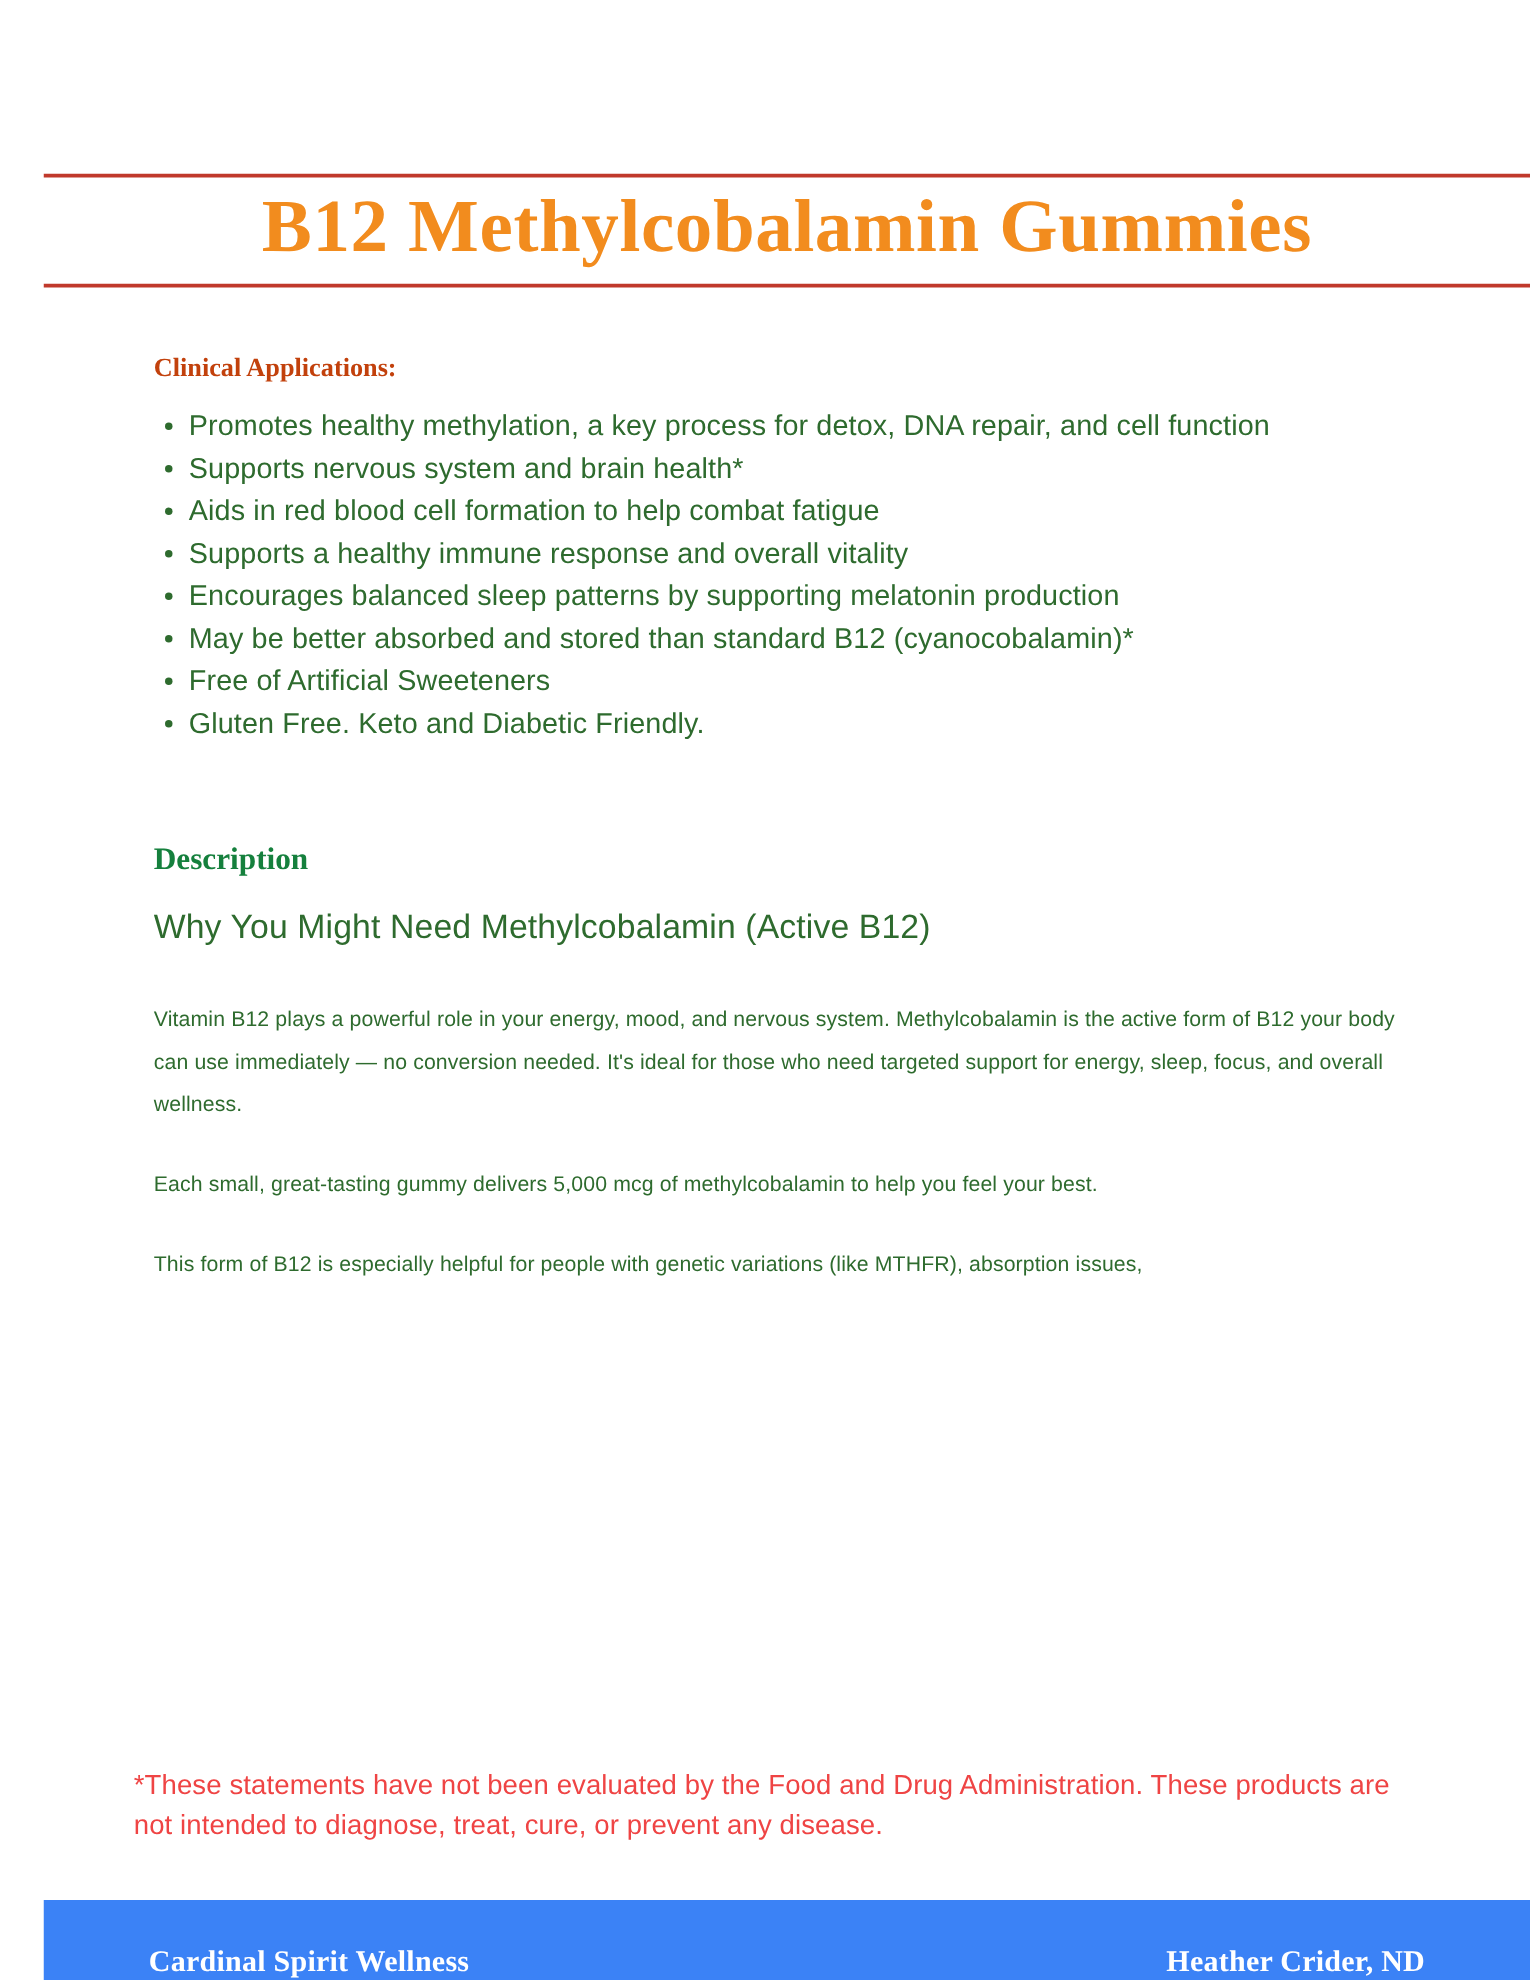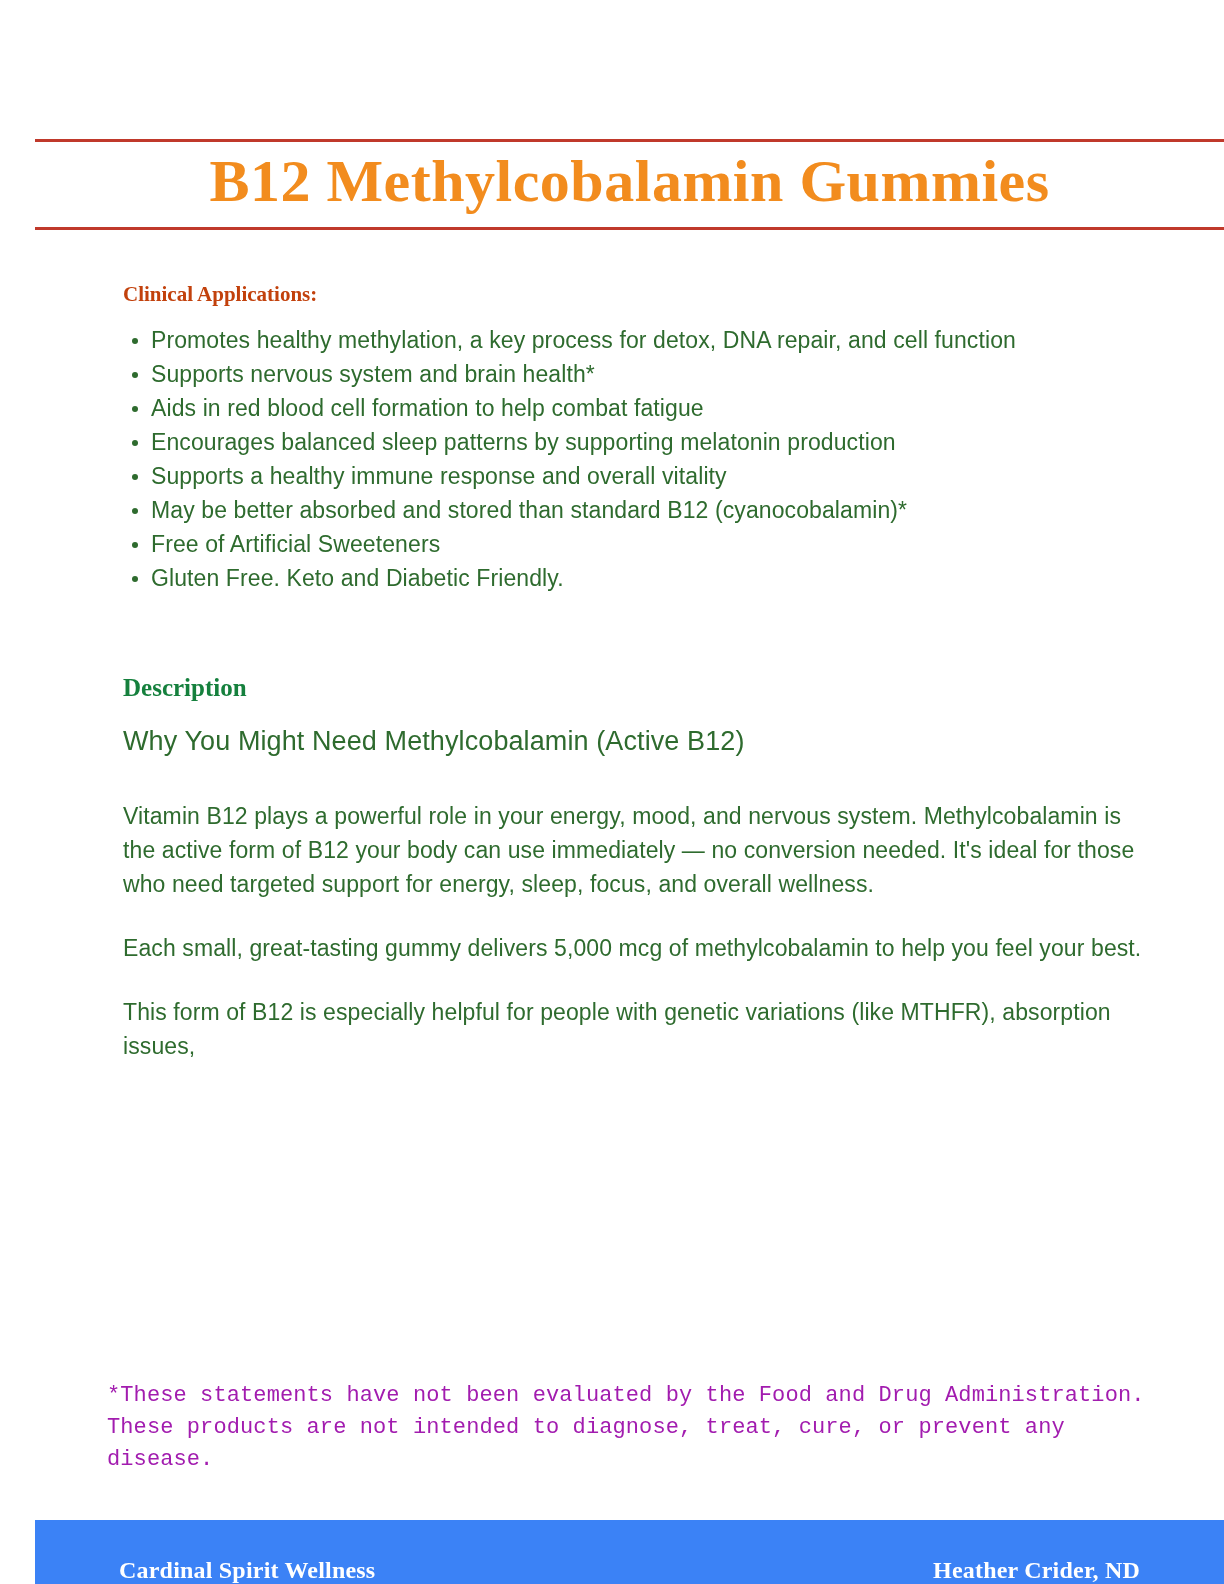--- a/index.html
+++ b/index.html
@@ -179,8 +179,8 @@
       <li>Promotes healthy methylation, a key process for detox, DNA repair, and cell function</li>
       <li>Supports nervous system and brain health*</li>
       <li>Aids in red blood cell formation to help combat fatigue</li>
+      <li>Supports a healthy immune response and overall vitality</li>
       <li>Encourages balanced sleep patterns by supporting melatonin production</li>
-      <li>Supports a healthy immune response and overall vitality</li>
       <li>May be better absorbed and stored than standard B12 (cyanocobalamin)*</li>
       <li>Free of Artificial Sweeteners</li>
       <li>Gluten Free.  Keto and Diabetic Friendly.</li>

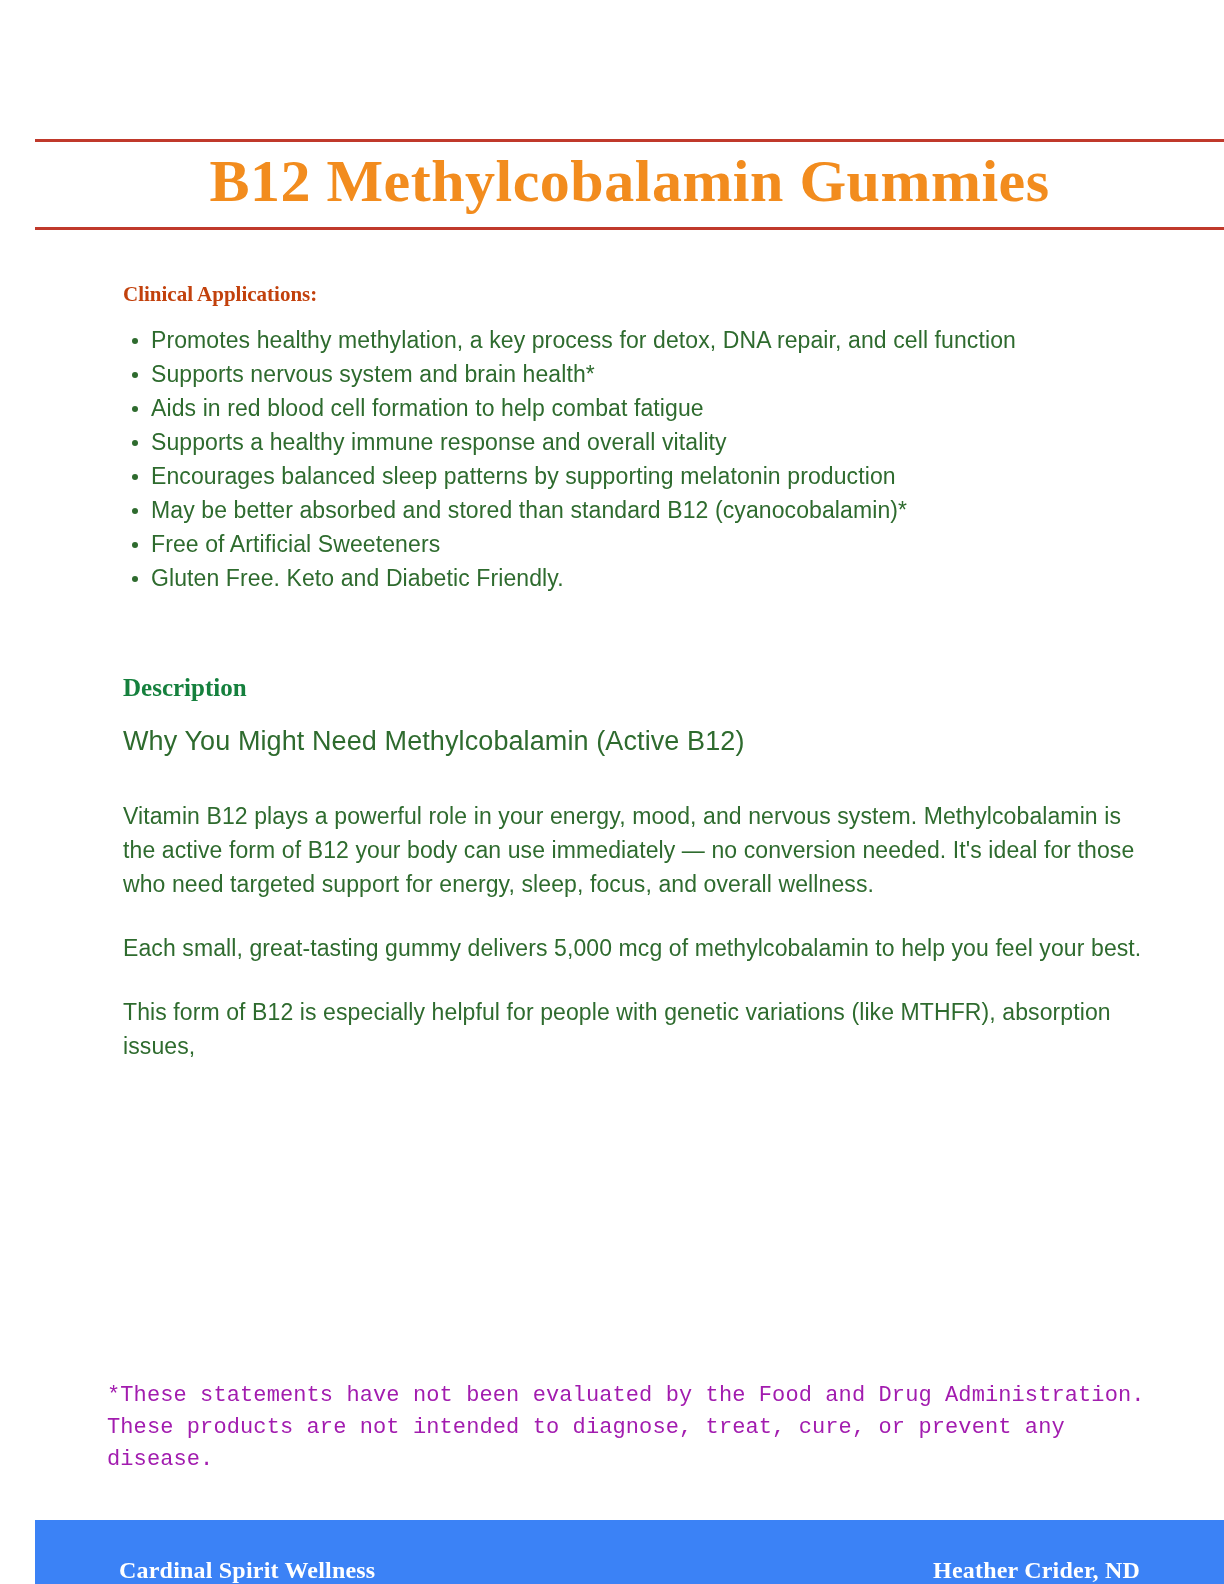--- a/index.html
+++ b/index.html
@@ -115,7 +115,7 @@
   }
 
   .para {
-    font-size: 23px;
+    font-size: 17px;
     color: #2e6b2e;
     line-height: 34px;
     margin: 30px 0 0 0;

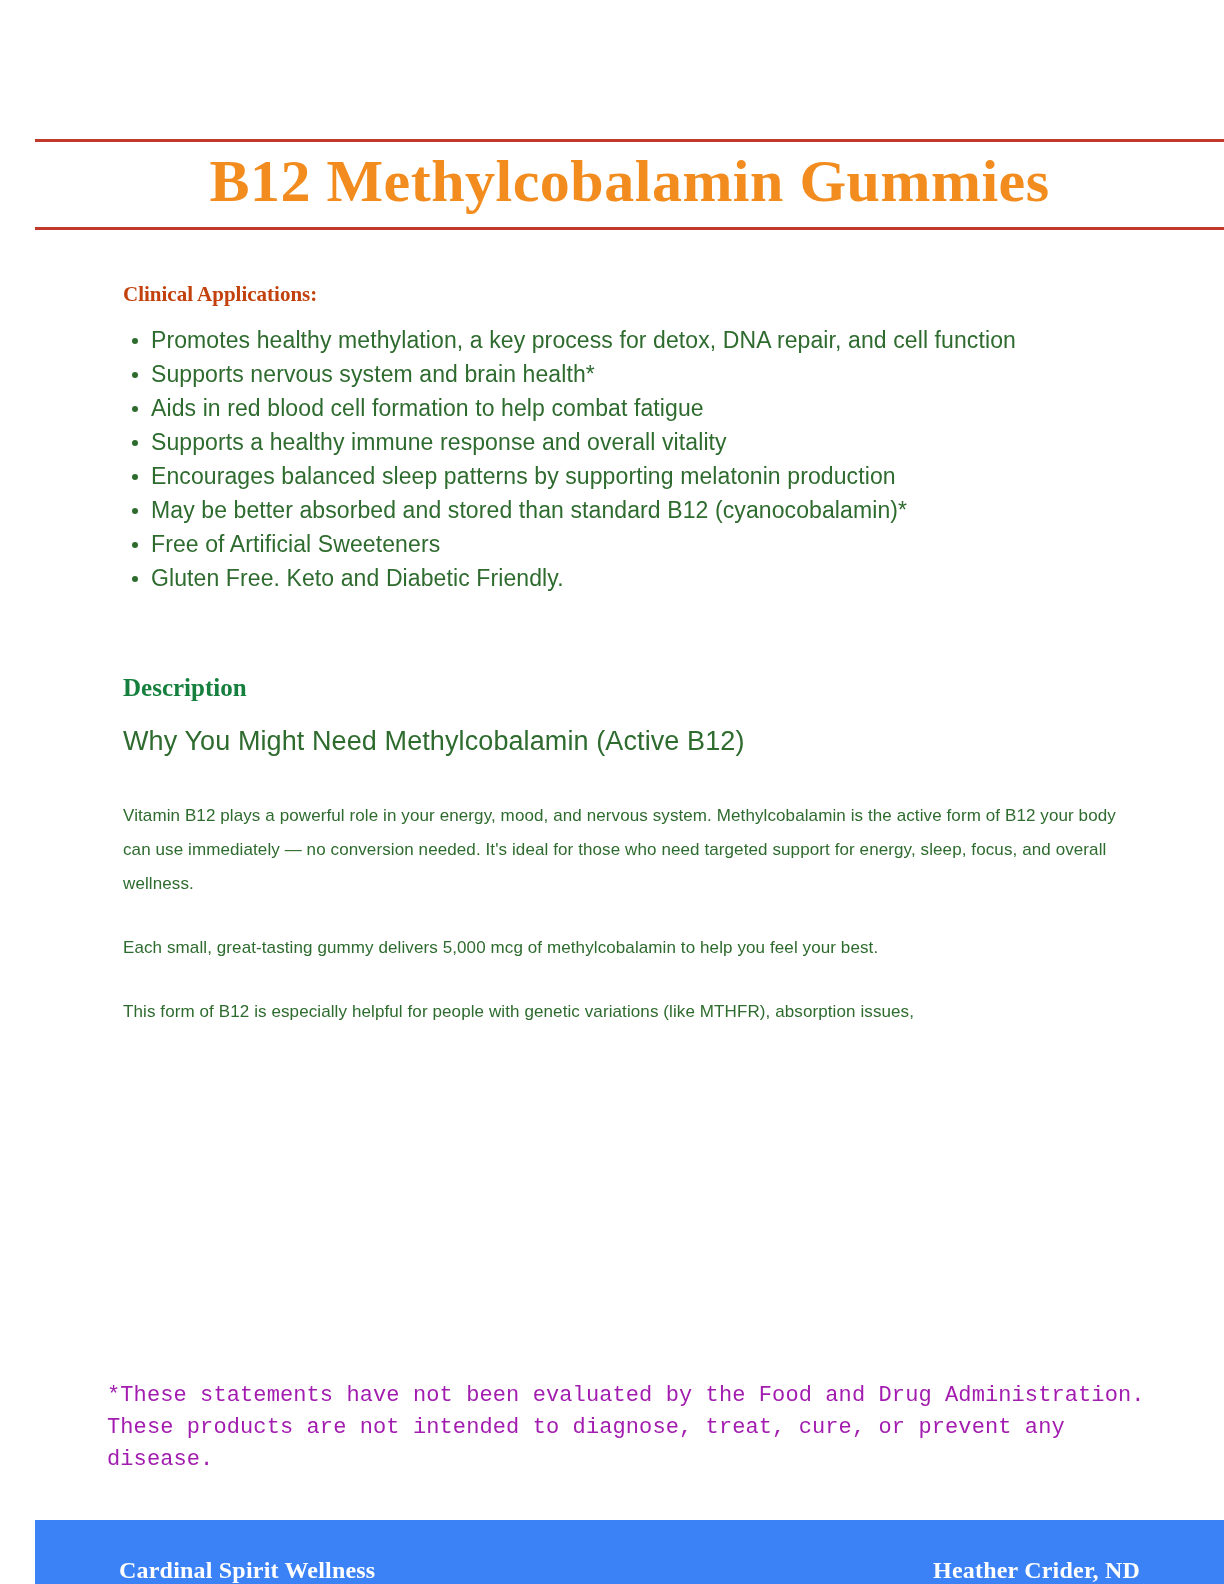--- a/index.html
+++ b/index.html
@@ -131,12 +131,11 @@
 
   .disclaimer {
     font-size: 22px;
-    color: #a21caf;
+    color: #ef4444;
     line-height: 32px;
     padding: 0 78px 0 72px;
     letter-spacing: 0.1px;
     margin-bottom: 44px;
-    font-family: Liberation Mono, monospace;
   }
 
   

